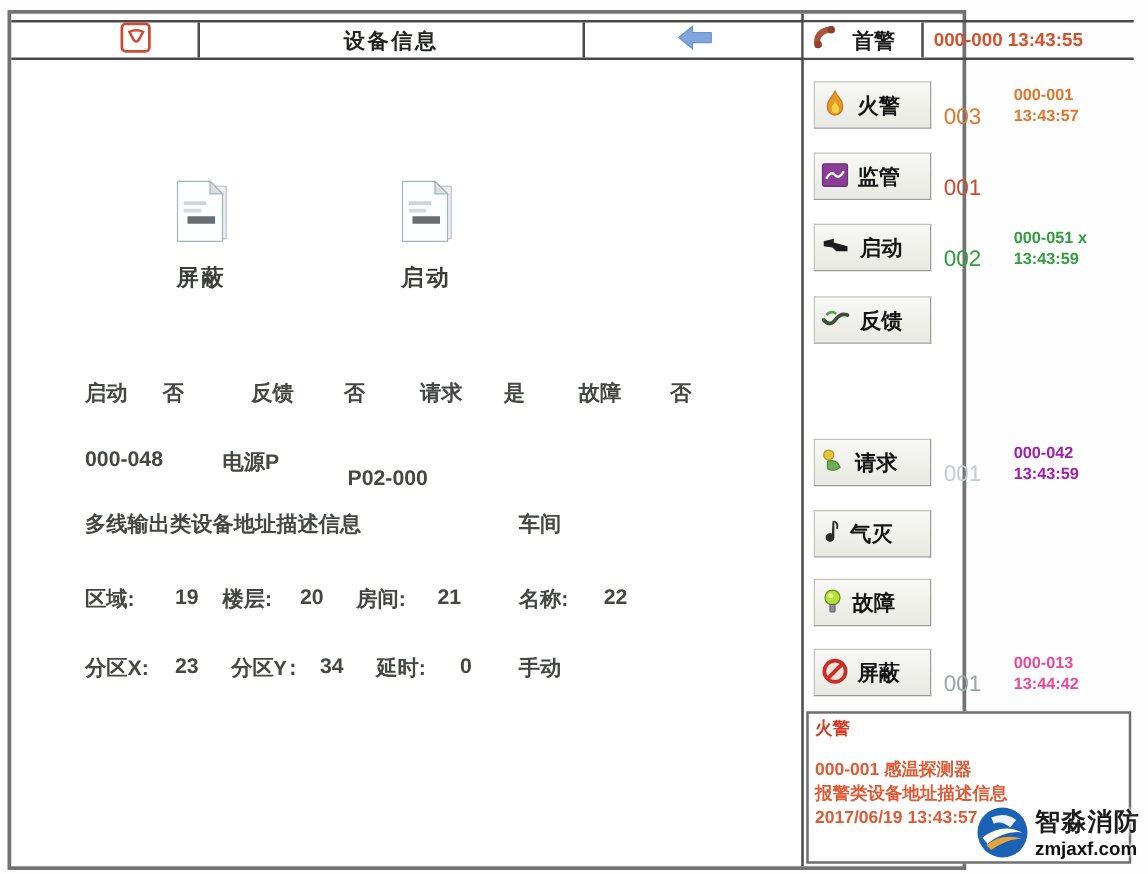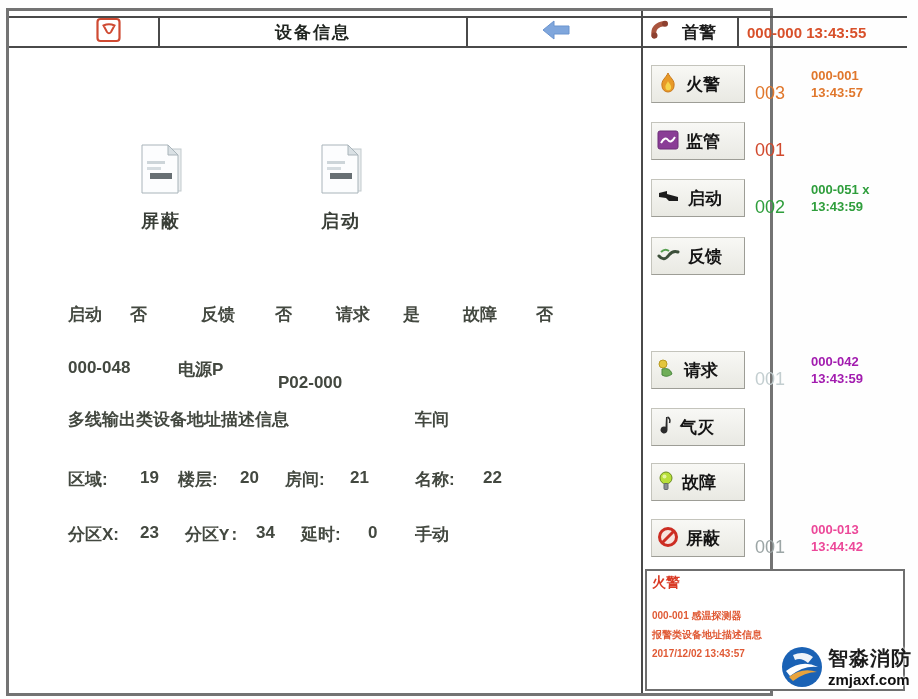--- a/index.html
+++ b/index.html
@@ -49,7 +49,7 @@
   .msg-panel { position:absolute; left:2px; top:558px; width:260px; height:122px;
                border:2px solid #6f6f6f; background:#fff; padding:3px 5px; }
   .msg-title { font-size:14px; font-weight:bold; color:#d93a25; }
-  .msg-line { font-size:10px; font-weight:bold; color:#e05a35; line-height:19px; white-space:nowrap; }
+  .msg-line { font-size:14px; font-weight:bold; color:#e05a35; line-height:19px; white-space:nowrap; }
   .msg-lines { margin-top:14px; }
 
   

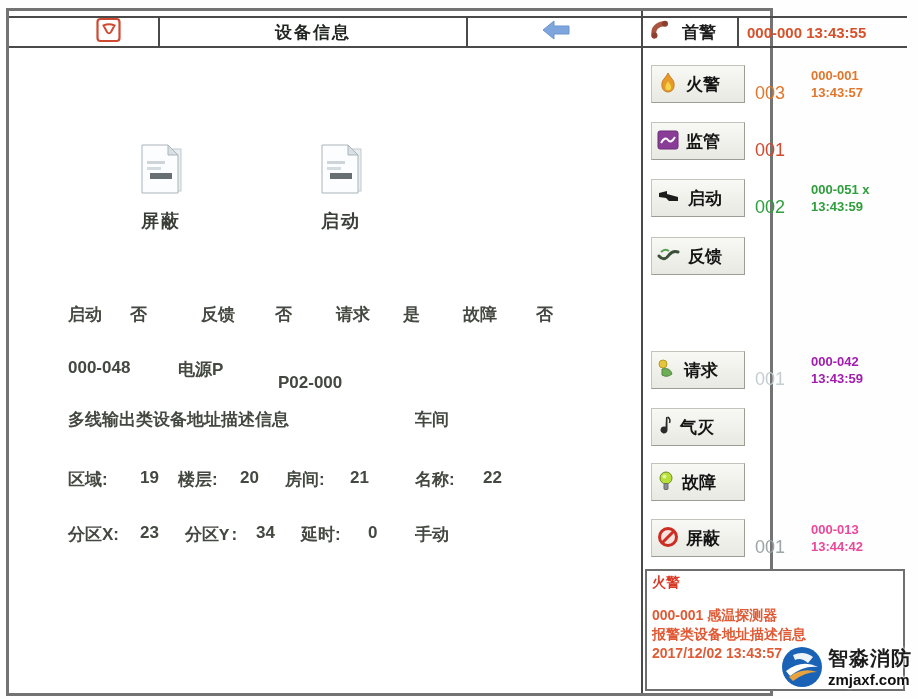--- a/index.html
+++ b/index.html
@@ -300,7 +300,7 @@
         <div class="msg-lines">
           <div class="msg-line">000-001 感温探测器</div>
           <div class="msg-line">报警类设备地址描述信息</div>
-          <div class="msg-line">2017/12/02 13:43:57</div>
+          <div class="msg-line">2017/06/19 13:43:57</div>
         </div>
       </div>
     </div>

